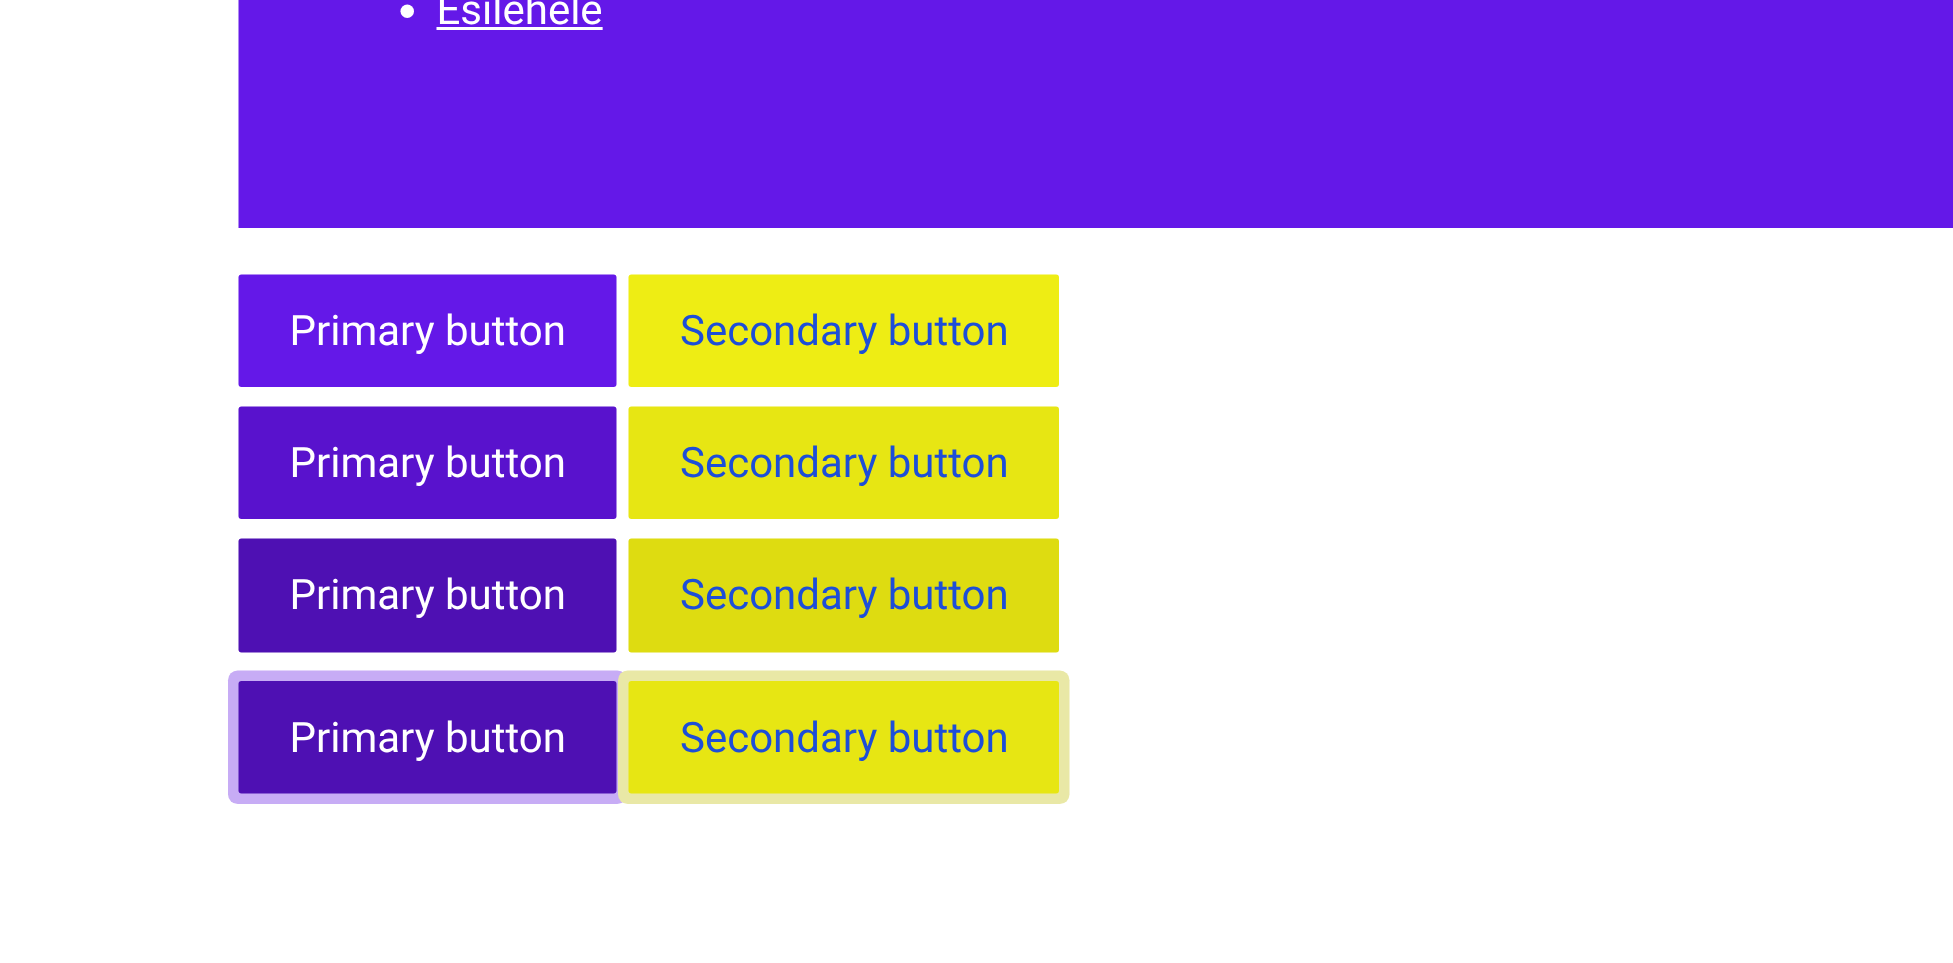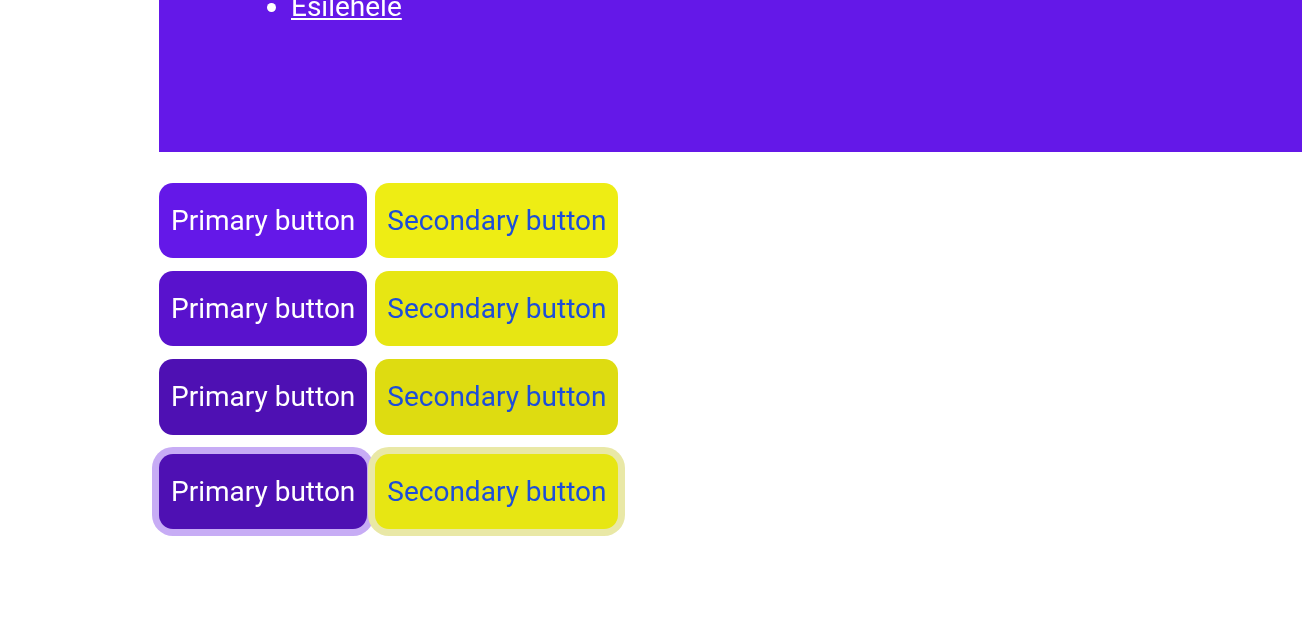--- a/index.html
+++ b/index.html
@@ -55,8 +55,8 @@
     
     .btn {
       border: none;
-      border-radius: 14px;
-      padding: 18px 12px;
+      border-radius: 2px;
+      padding: 18px 34px;
       font-size: 28px;
       font-weight: 400;
       cursor: pointer;

